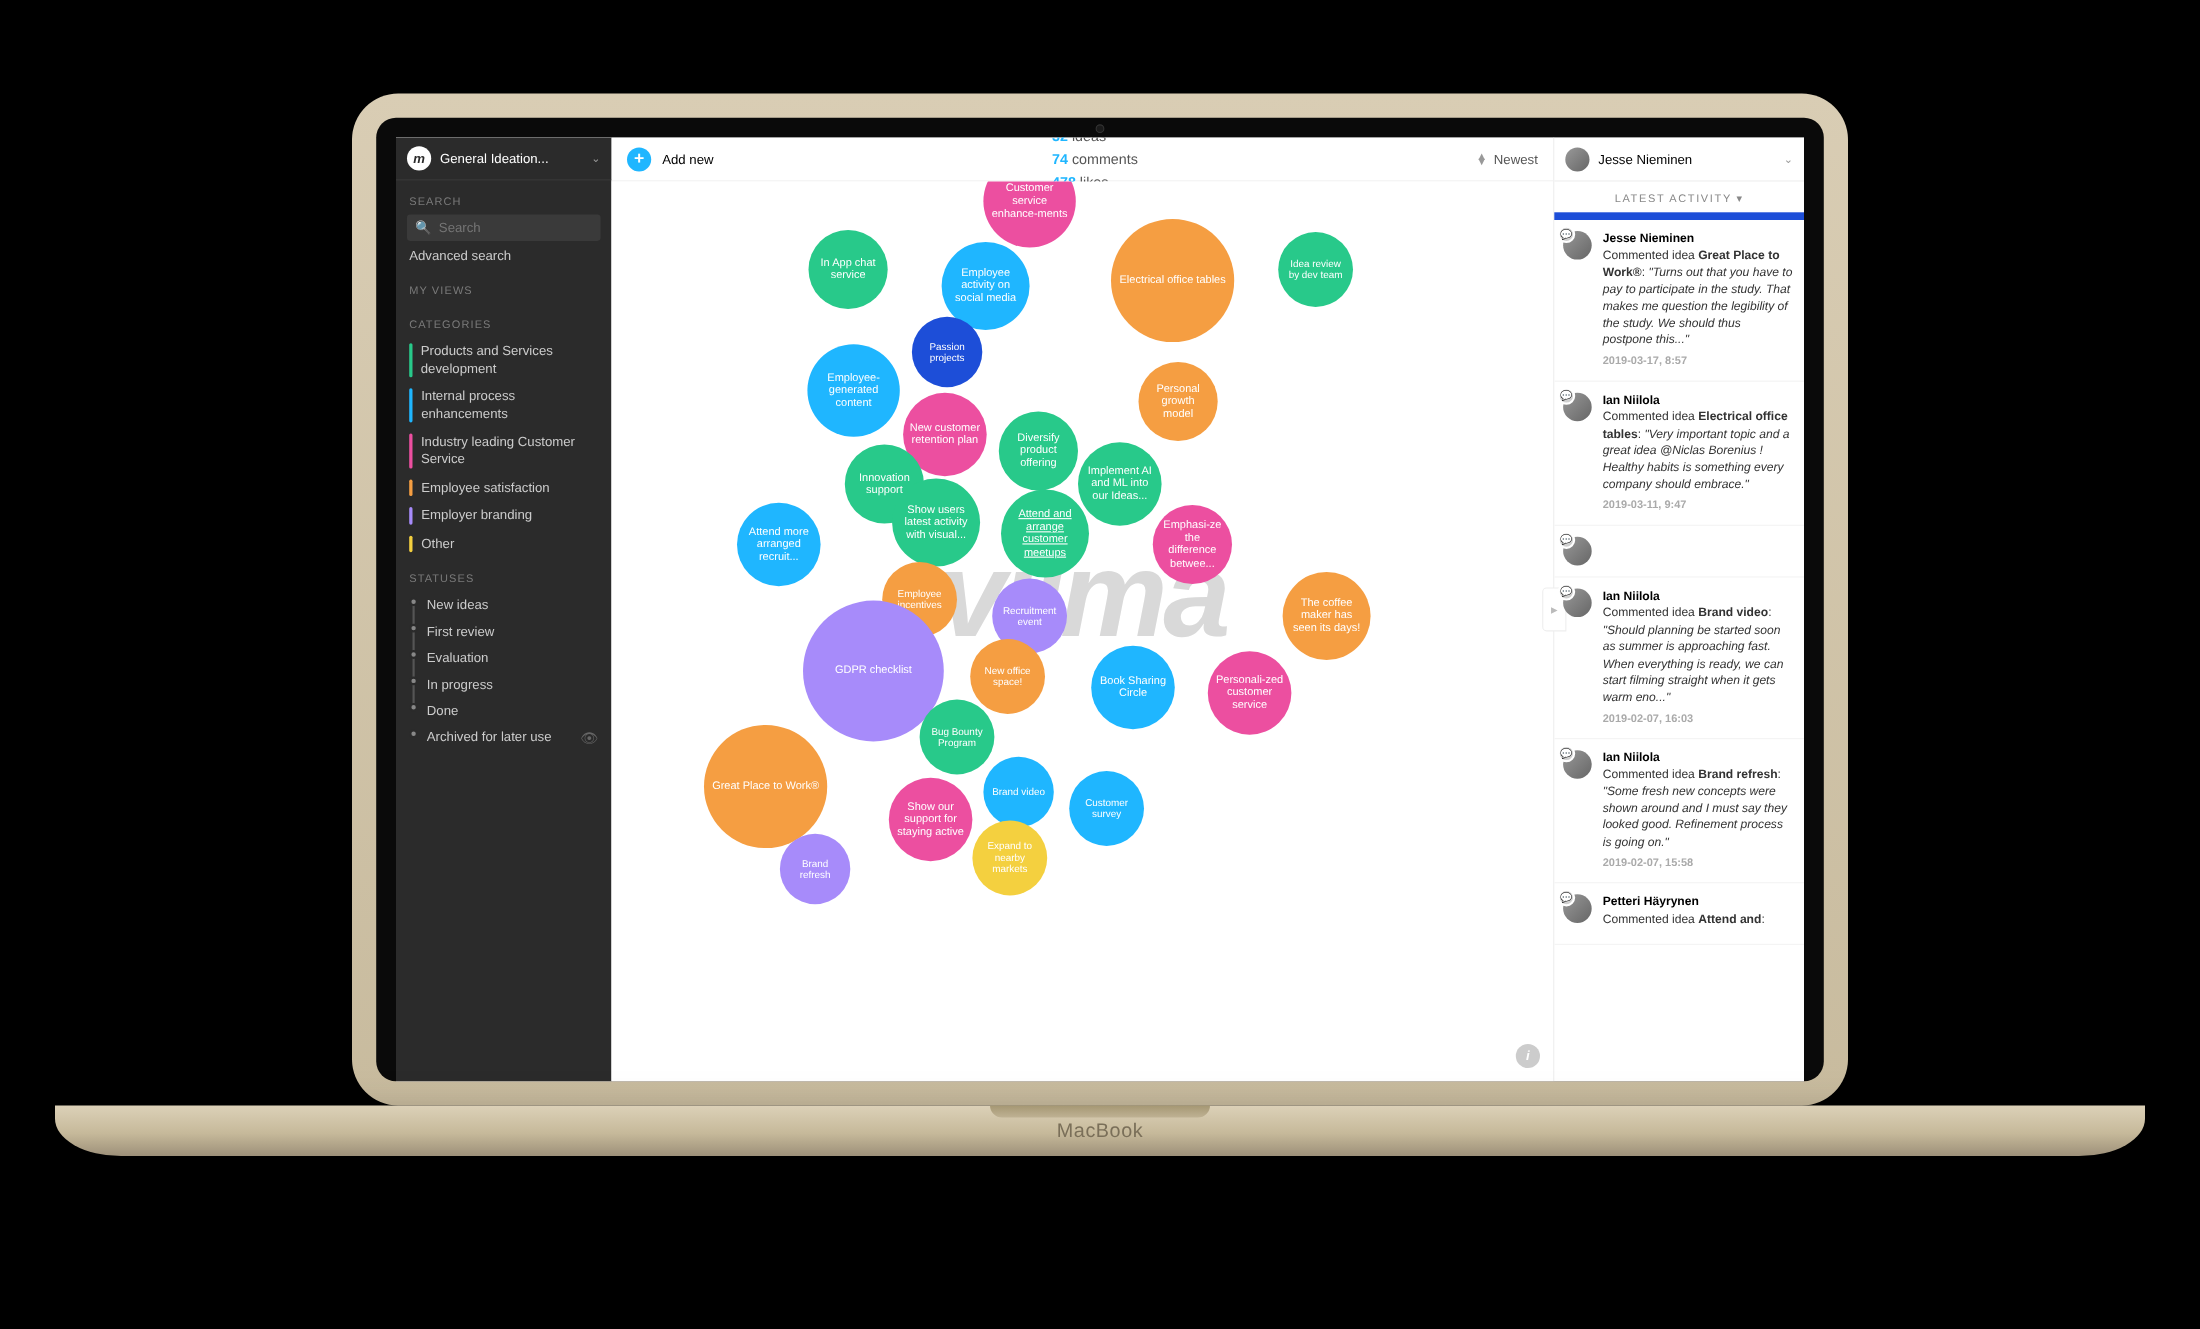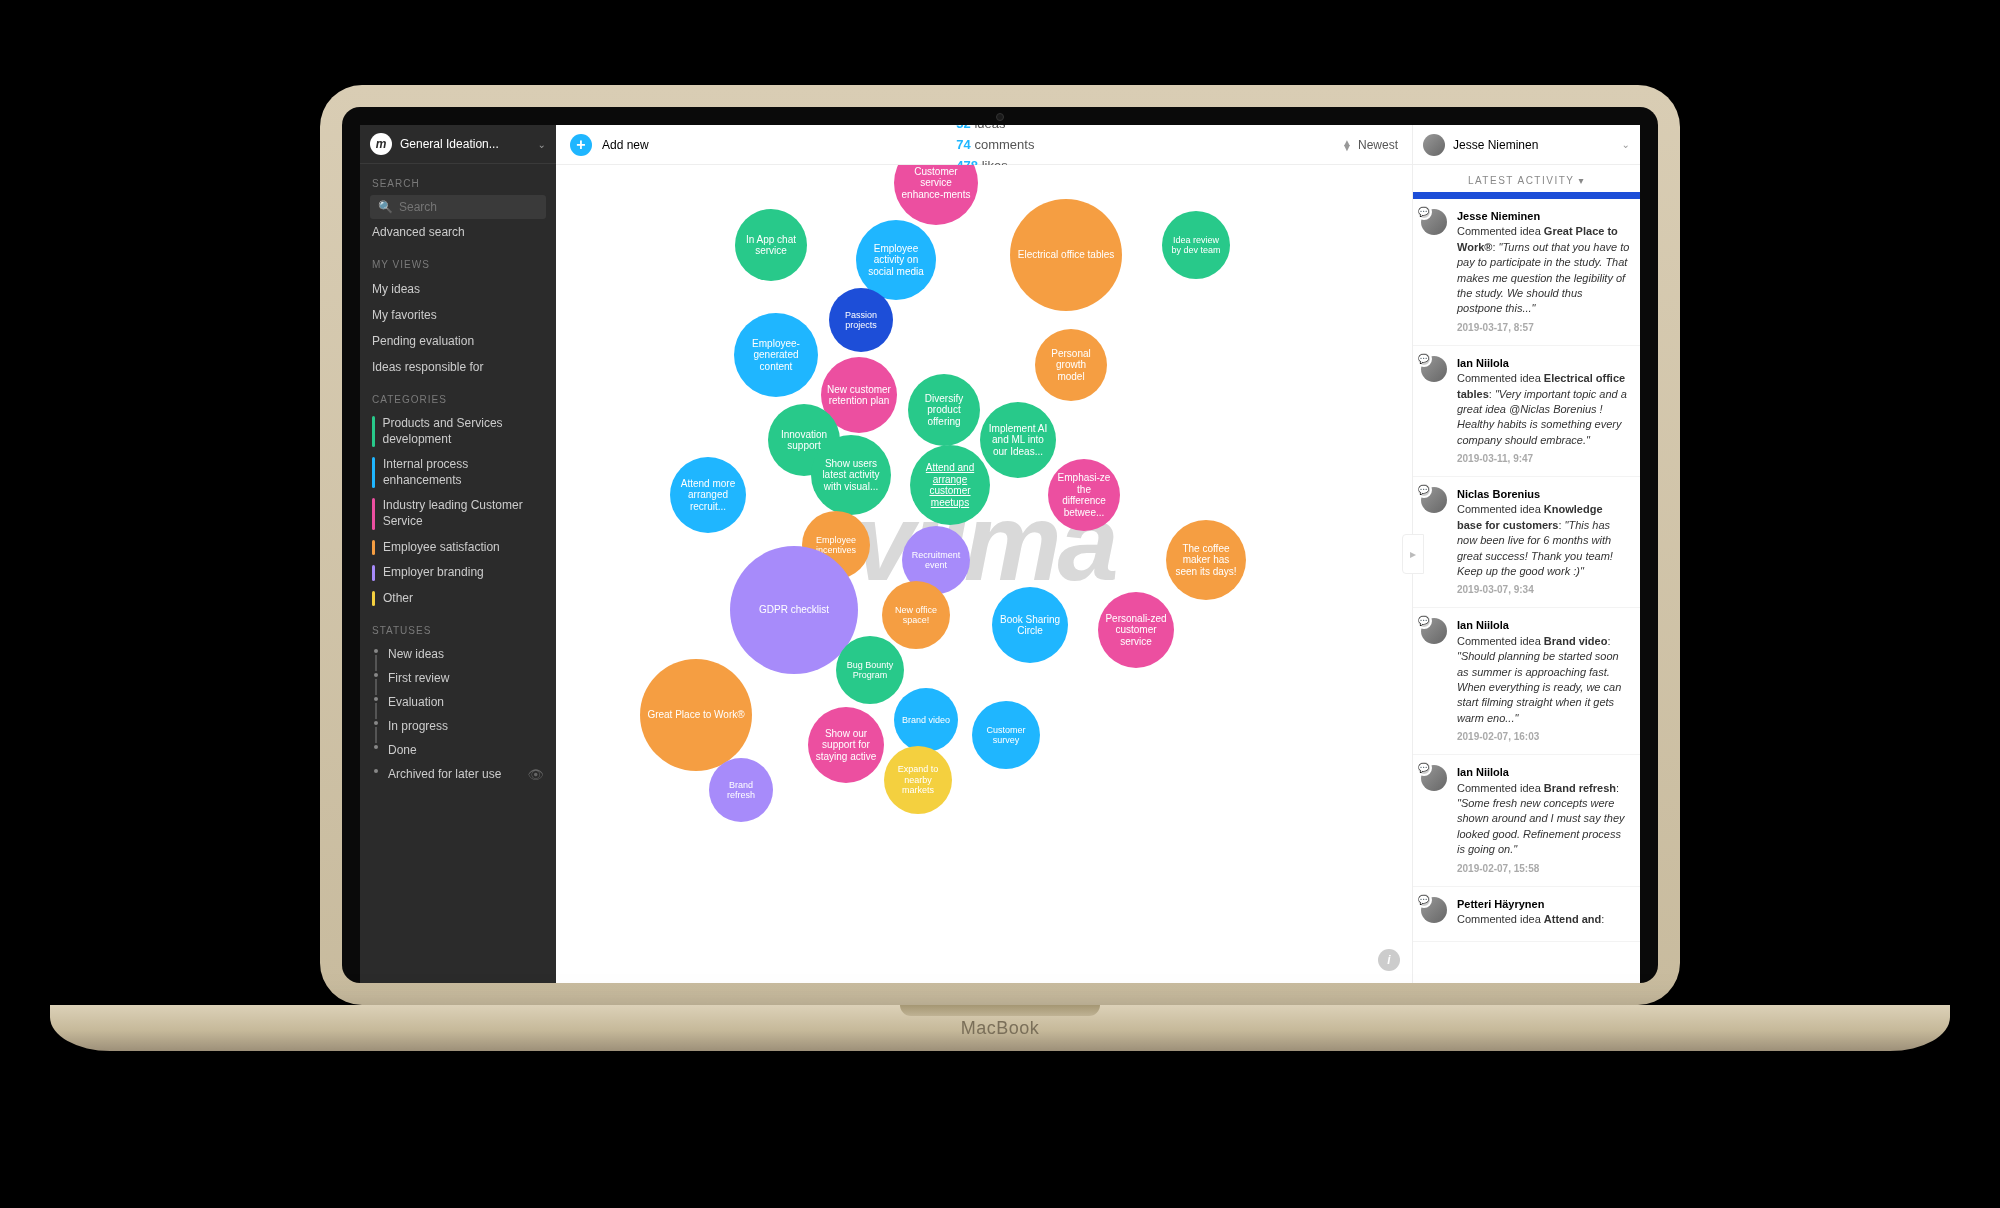--- a/index.html
+++ b/index.html
@@ -226,12 +226,6 @@
           <div class="sb-link">Advanced search</div>
 
           <div class="sb-section-label">MY VIEWS</div>
-          <div id="myviews">
-              <div class="sb-link">My ideas</div>
-              <div class="sb-link">My favorites</div>
-              <div class="sb-link">Pending evaluation</div>
-              <div class="sb-link">Ideas responsible for</div>
-            </div>
 
           <div class="sb-section-label">CATEGORIES</div>
           <div id="categories">

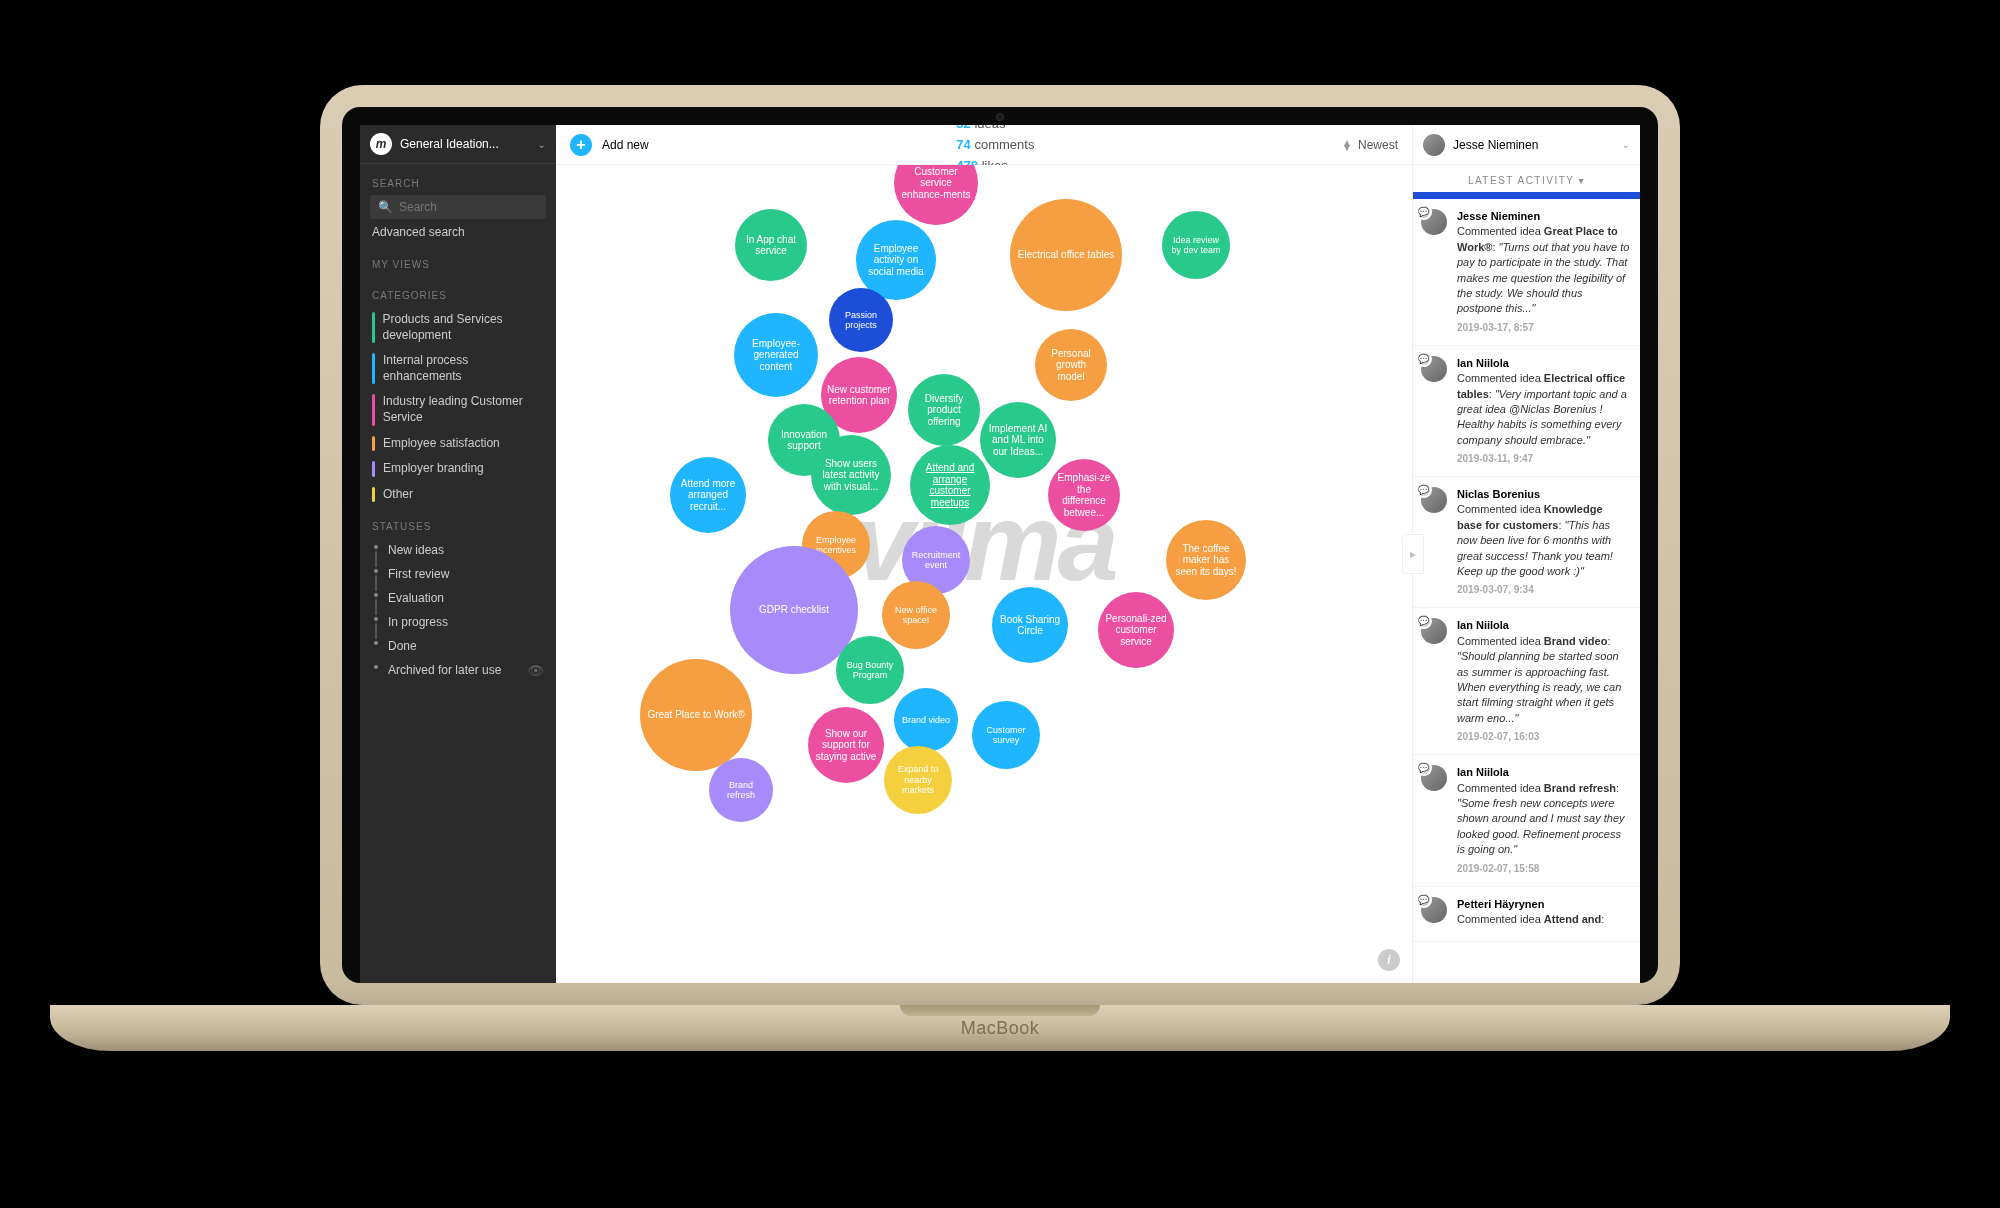--- a/index.html
+++ b/index.html
@@ -375,12 +375,6 @@
       <div class="bubble-badge">💬</div>
       <div class="avatar"></div>
     </div>
-    <div class="feed-body">
-      <div class="name">Niclas Borenius</div>
-      <span>Commented idea </span><span class="idea">Knowledge base for customers</span>: 
-      <span class="quote">"This has now been live for 6 months with great success! Thank you team! Keep up the good work :)"</span>
-      <span class="ts">2019-03-07, 9:34</span>
-    </div>
               </div>
               <div class="feed-item">
     <div class="av-wrap">

